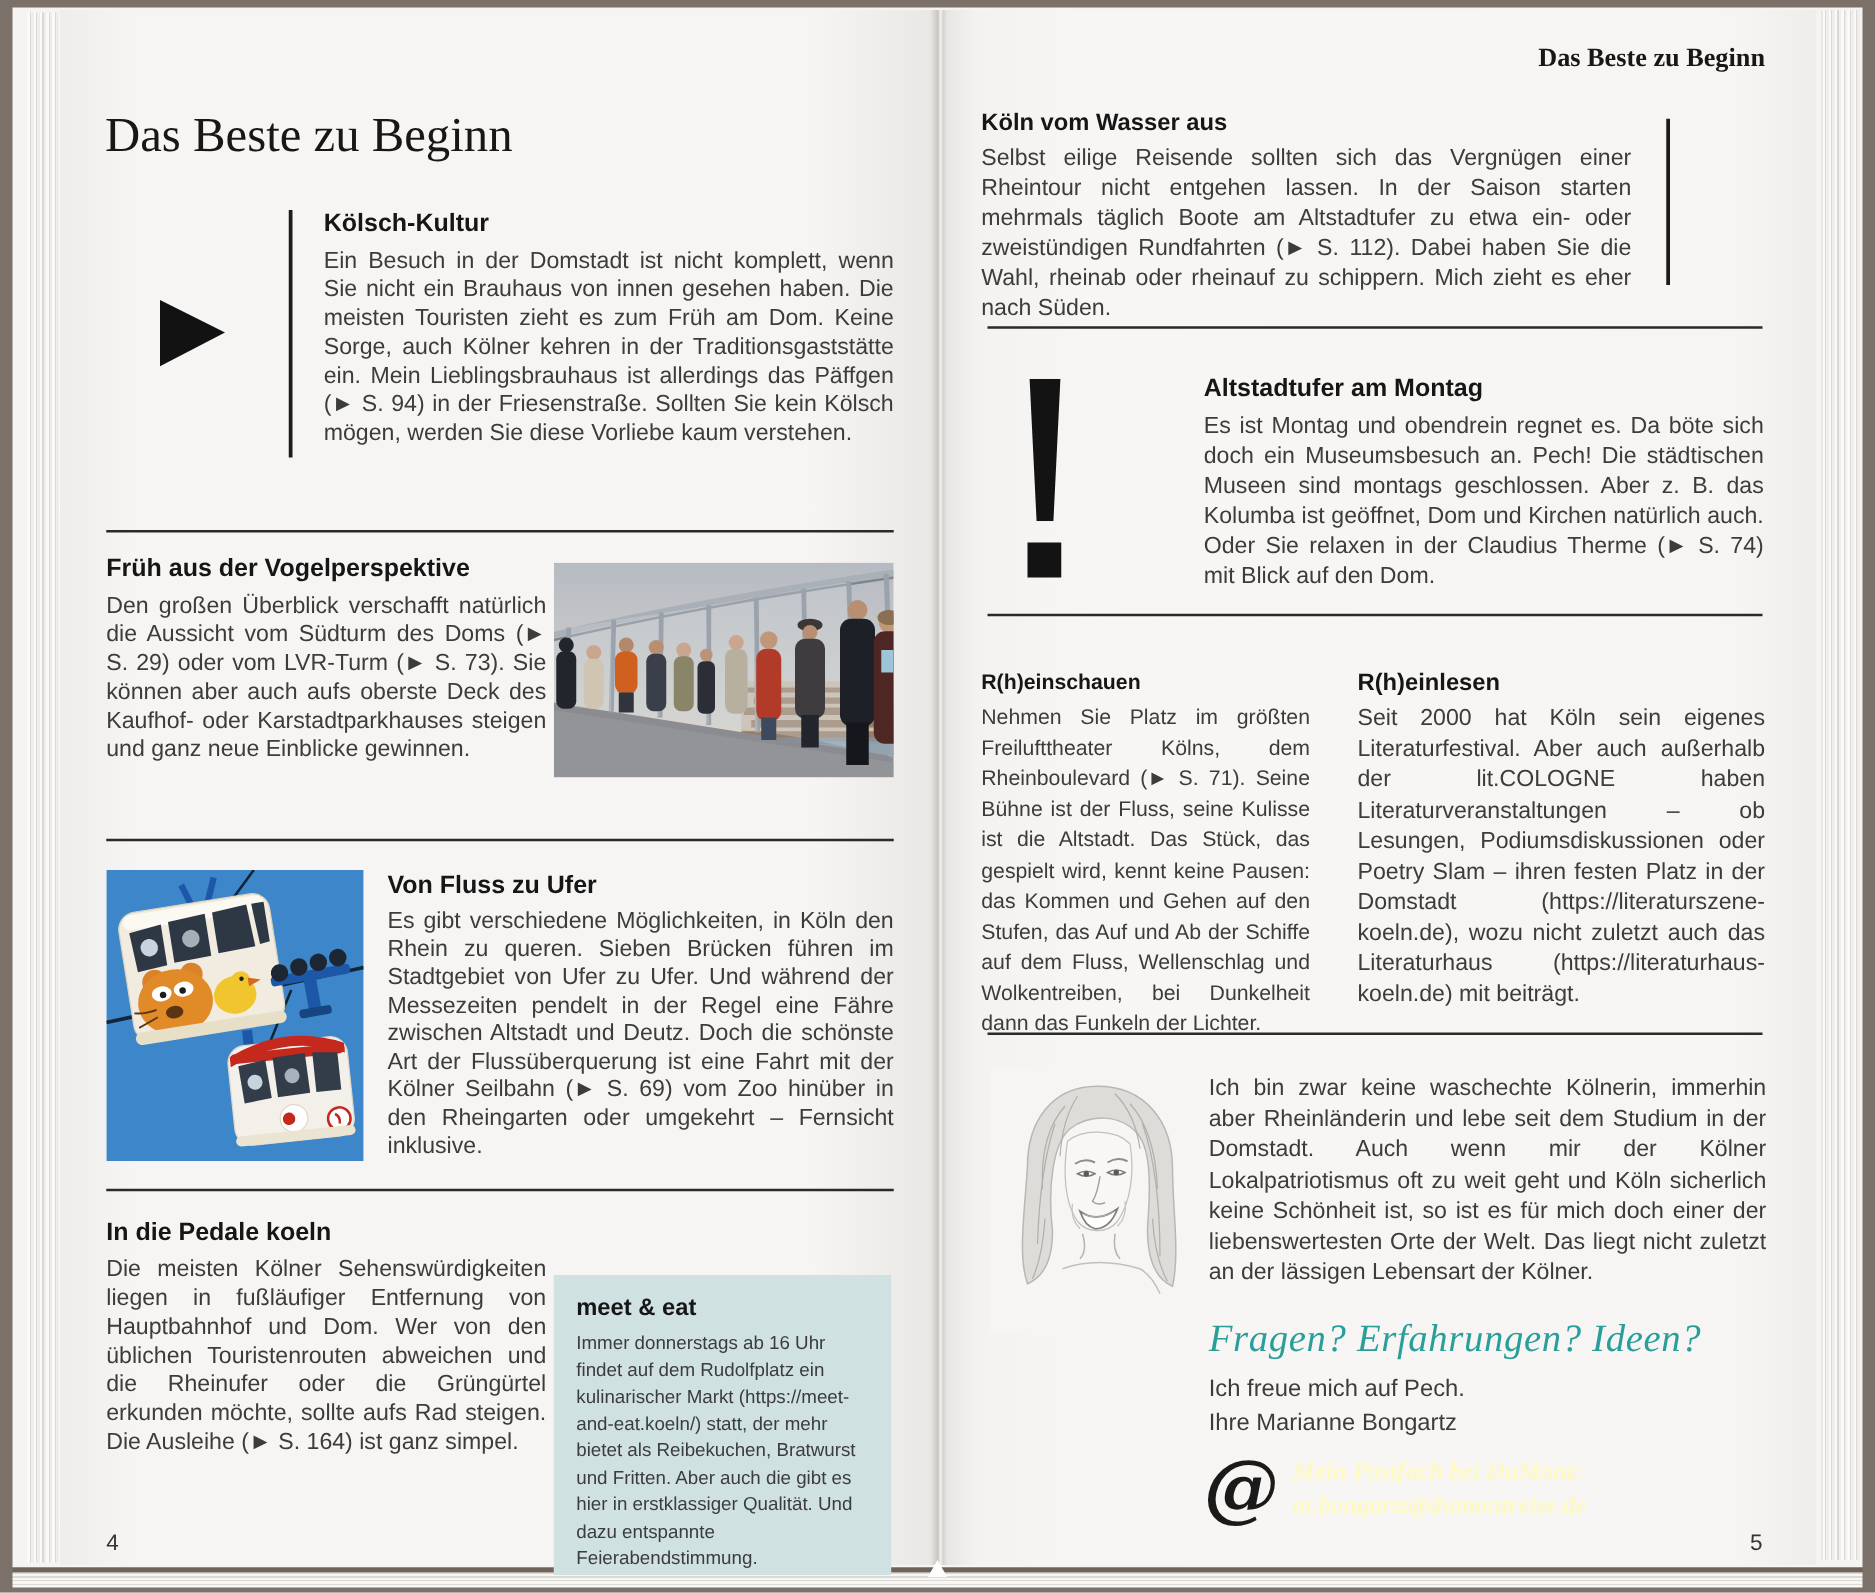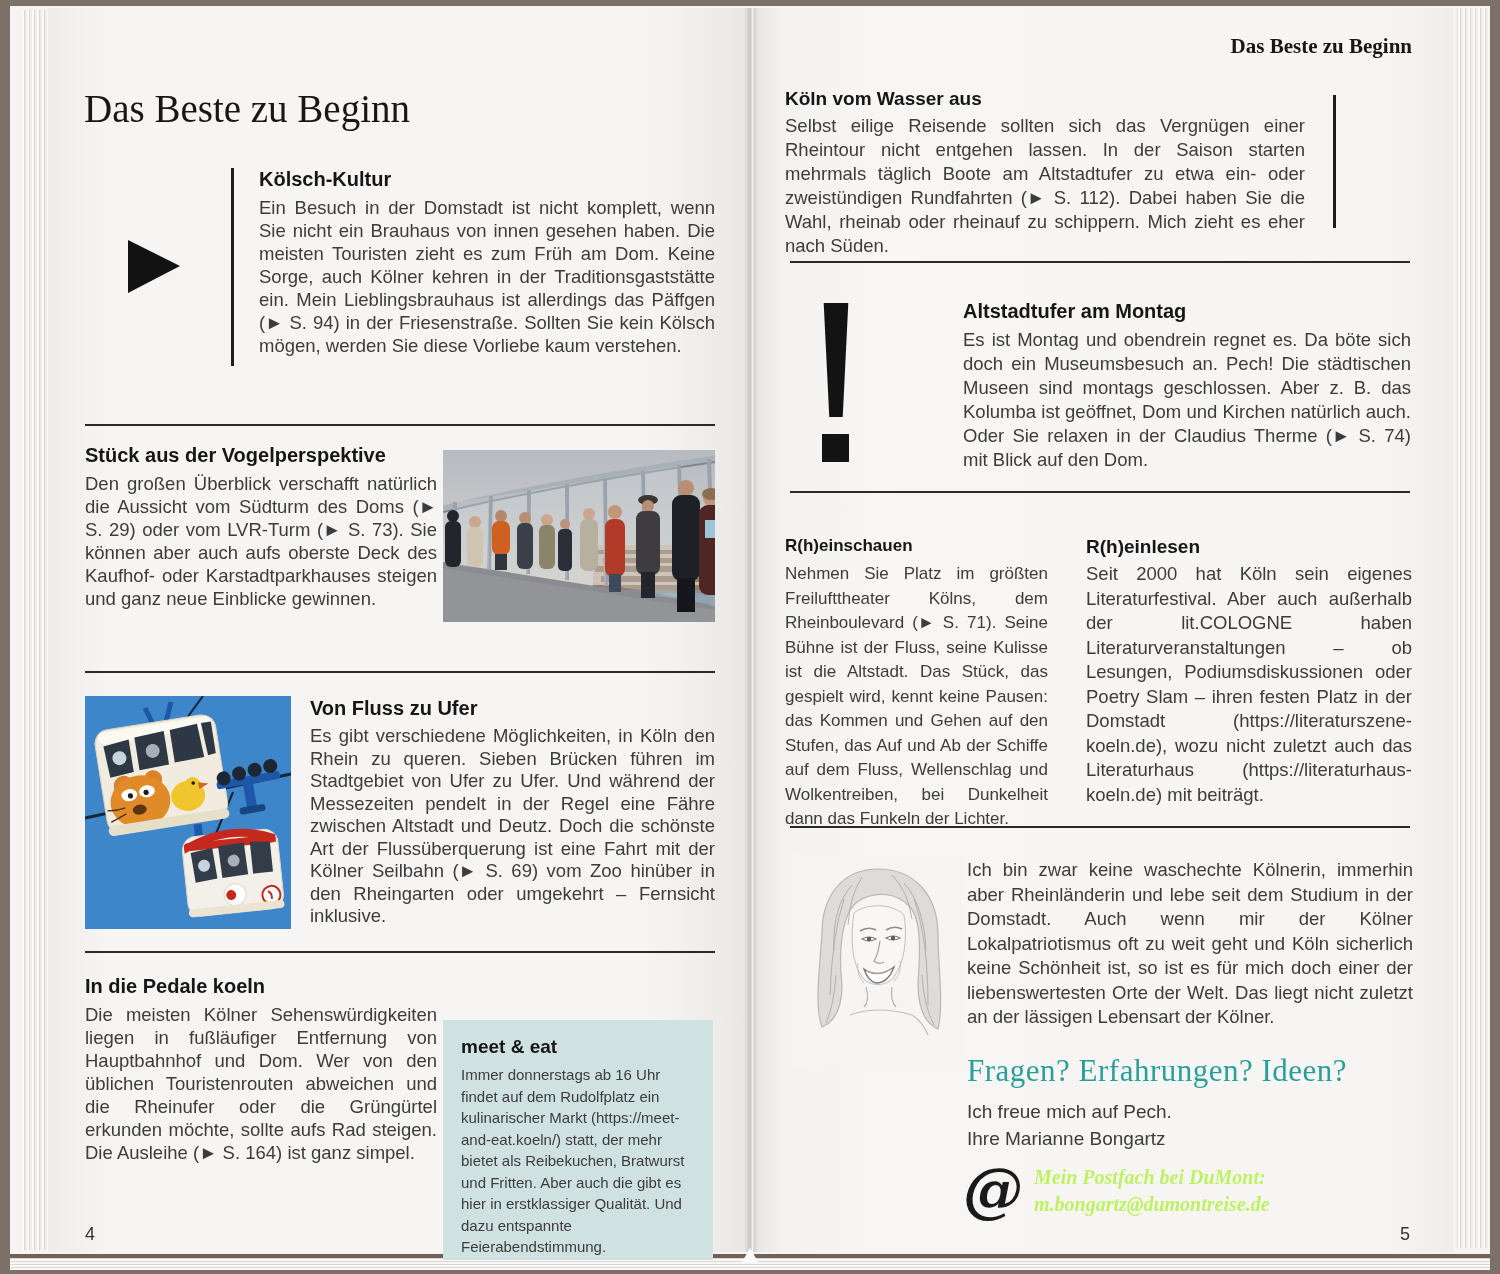--- a/index.html
+++ b/index.html
@@ -96,7 +96,7 @@
 
 <div class="rule" style="left:85px;top:424px;width:630px;"></div>
 
-<h3 class="abs sec" style="left:85px;top:444px;">Stück aus der Vogelperspektive</h3>
+<h3 class="abs sec" style="left:85px;top:444px;">Früh aus der Vogelperspektive</h3>
 <p class="abs body" style="left:85px;top:472px;width:352px;">Den großen Überblick verschafft natürlich die Aussicht vom Südturm des Doms (► S. 29) oder vom LVR-Turm (► S. 73). Sie können aber auch aufs oberste Deck des Kaufhof- oder Karstadtparkhauses steigen und ganz neue Einblicke gewinnen.</p>
 
 <div class="photo" style="left:443px;top:450px;width:272px;height:172px;">

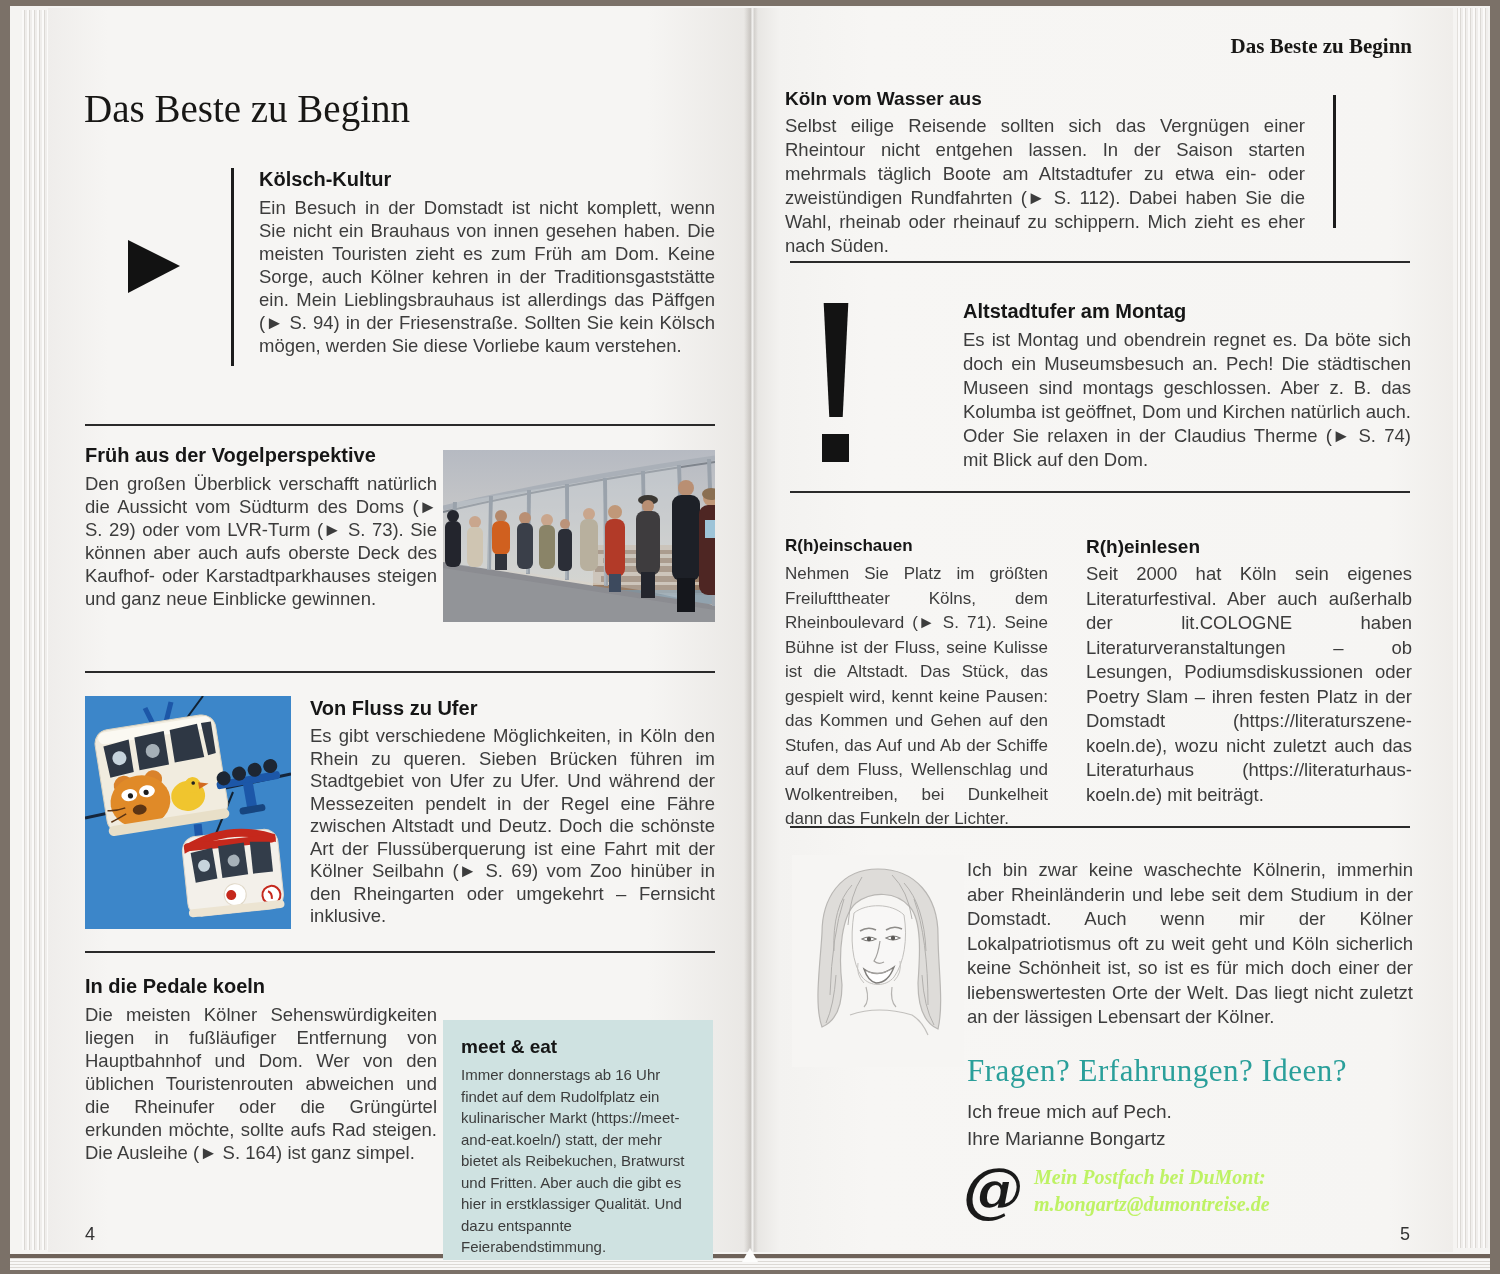--- a/index.html
+++ b/index.html
@@ -67,7 +67,7 @@
   .meetbox h3{font-size:19px;font-weight:700;color:#161616;margin:0 0 6px 0;}
   .meetbox p{font-size:15px;line-height:21.5px;color:#3c3c3c;margin:0;text-align:left;}
   .pagenum{font-size:18px;color:#333;}
-  .teal-head{font-family:"Liberation Serif",serif;font-weight:400;font-size:31px;color:#2a9f9a;letter-spacing:.5px;}
+  .teal-head{font-family:"Liberation Serif",serif;font-weight:400;font-size:31px;color:#2a9f9a;letter-spacing:.5px;font-style:italic;}
   .post{font-size:19px;line-height:27px;color:#3c3c3c;}
   .at{font-family:"DejaVu Serif",serif;font-style:italic;font-weight:700;font-size:60px;color:#1a1a1a;line-height:1;}
   .mail{font-family:"Liberation Serif",serif;font-style:italic;font-weight:700;font-size:20px;line-height:27px;color:#bef264;}

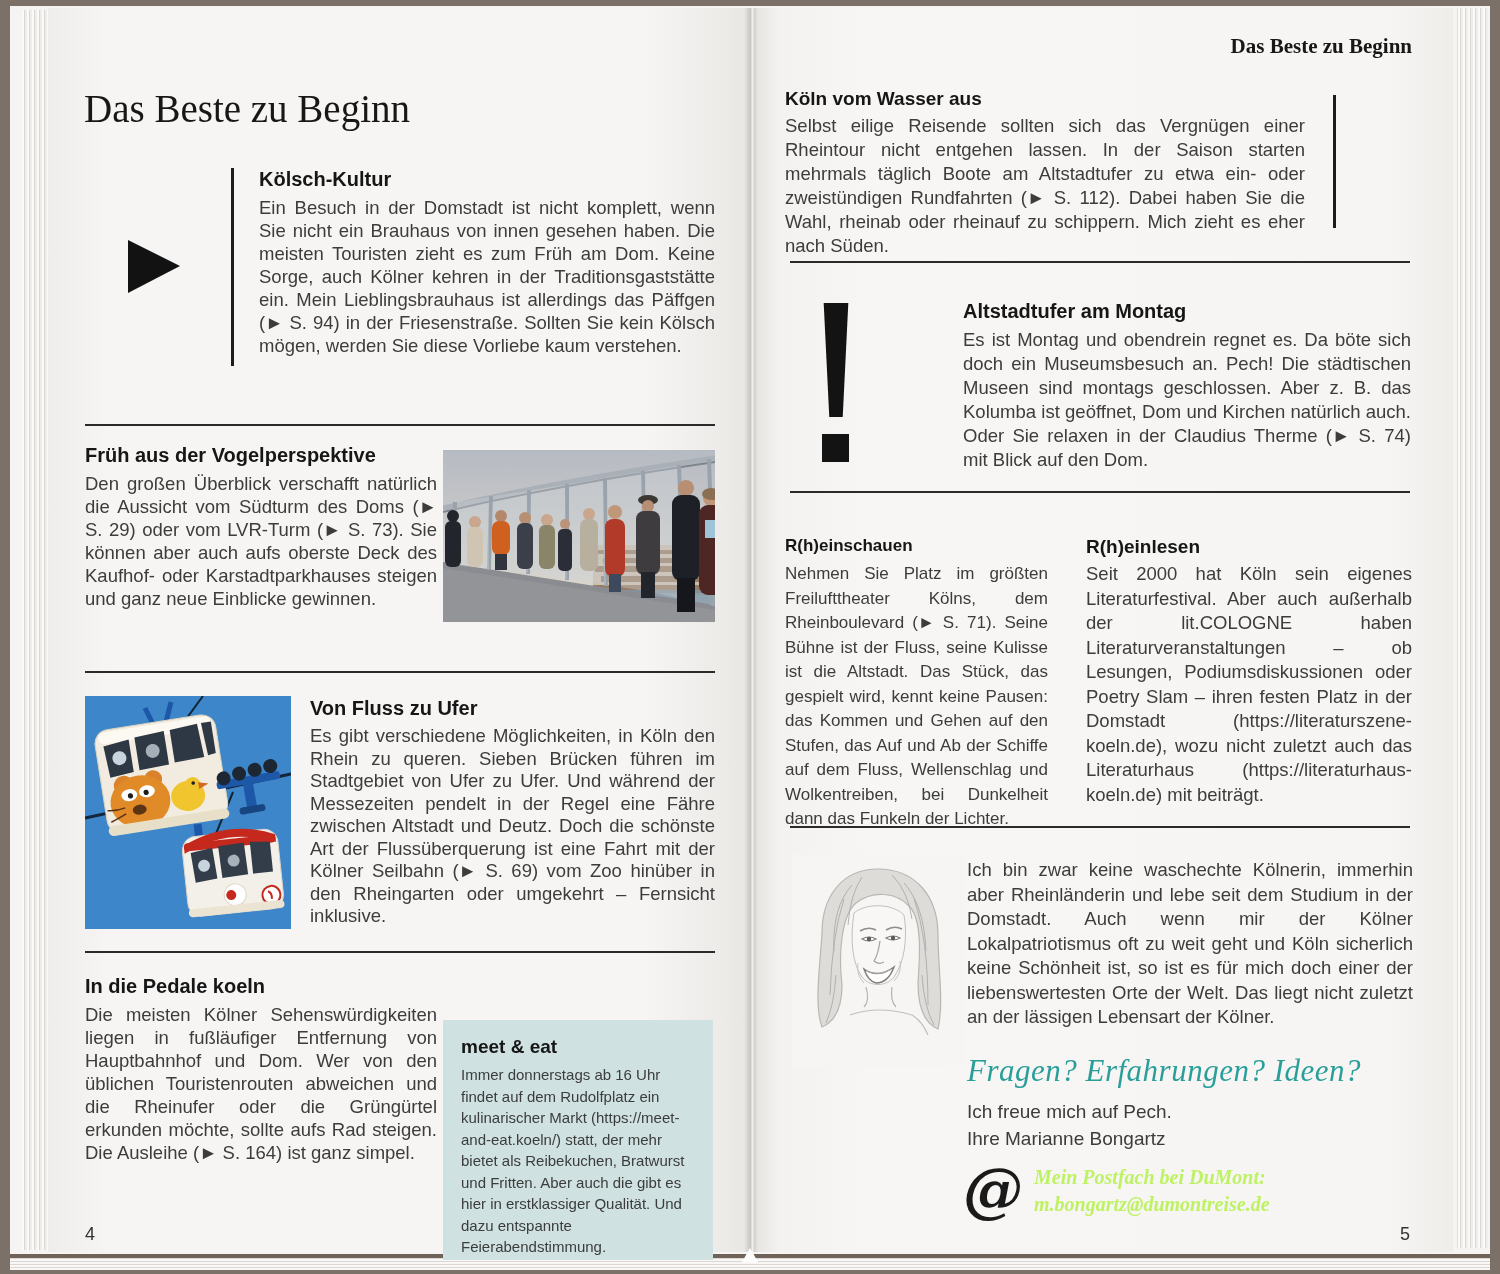--- a/index.html
+++ b/index.html
@@ -70,7 +70,7 @@
   .teal-head{font-family:"Liberation Serif",serif;font-weight:400;font-size:31px;color:#2a9f9a;letter-spacing:.5px;font-style:italic;}
   .post{font-size:19px;line-height:27px;color:#3c3c3c;}
   .at{font-family:"DejaVu Serif",serif;font-style:italic;font-weight:700;font-size:60px;color:#1a1a1a;line-height:1;}
-  .mail{font-family:"Liberation Serif",serif;font-style:italic;font-weight:700;font-size:20px;line-height:27px;color:#bef264;}
+  .mail{font-family:"Liberation Serif",serif;font-style:italic;font-weight:700;font-size:20px;line-height:27px;color:#fef9c3;}
   .photo{position:absolute;overflow:hidden;}
   svg{display:block;}
 </style>

